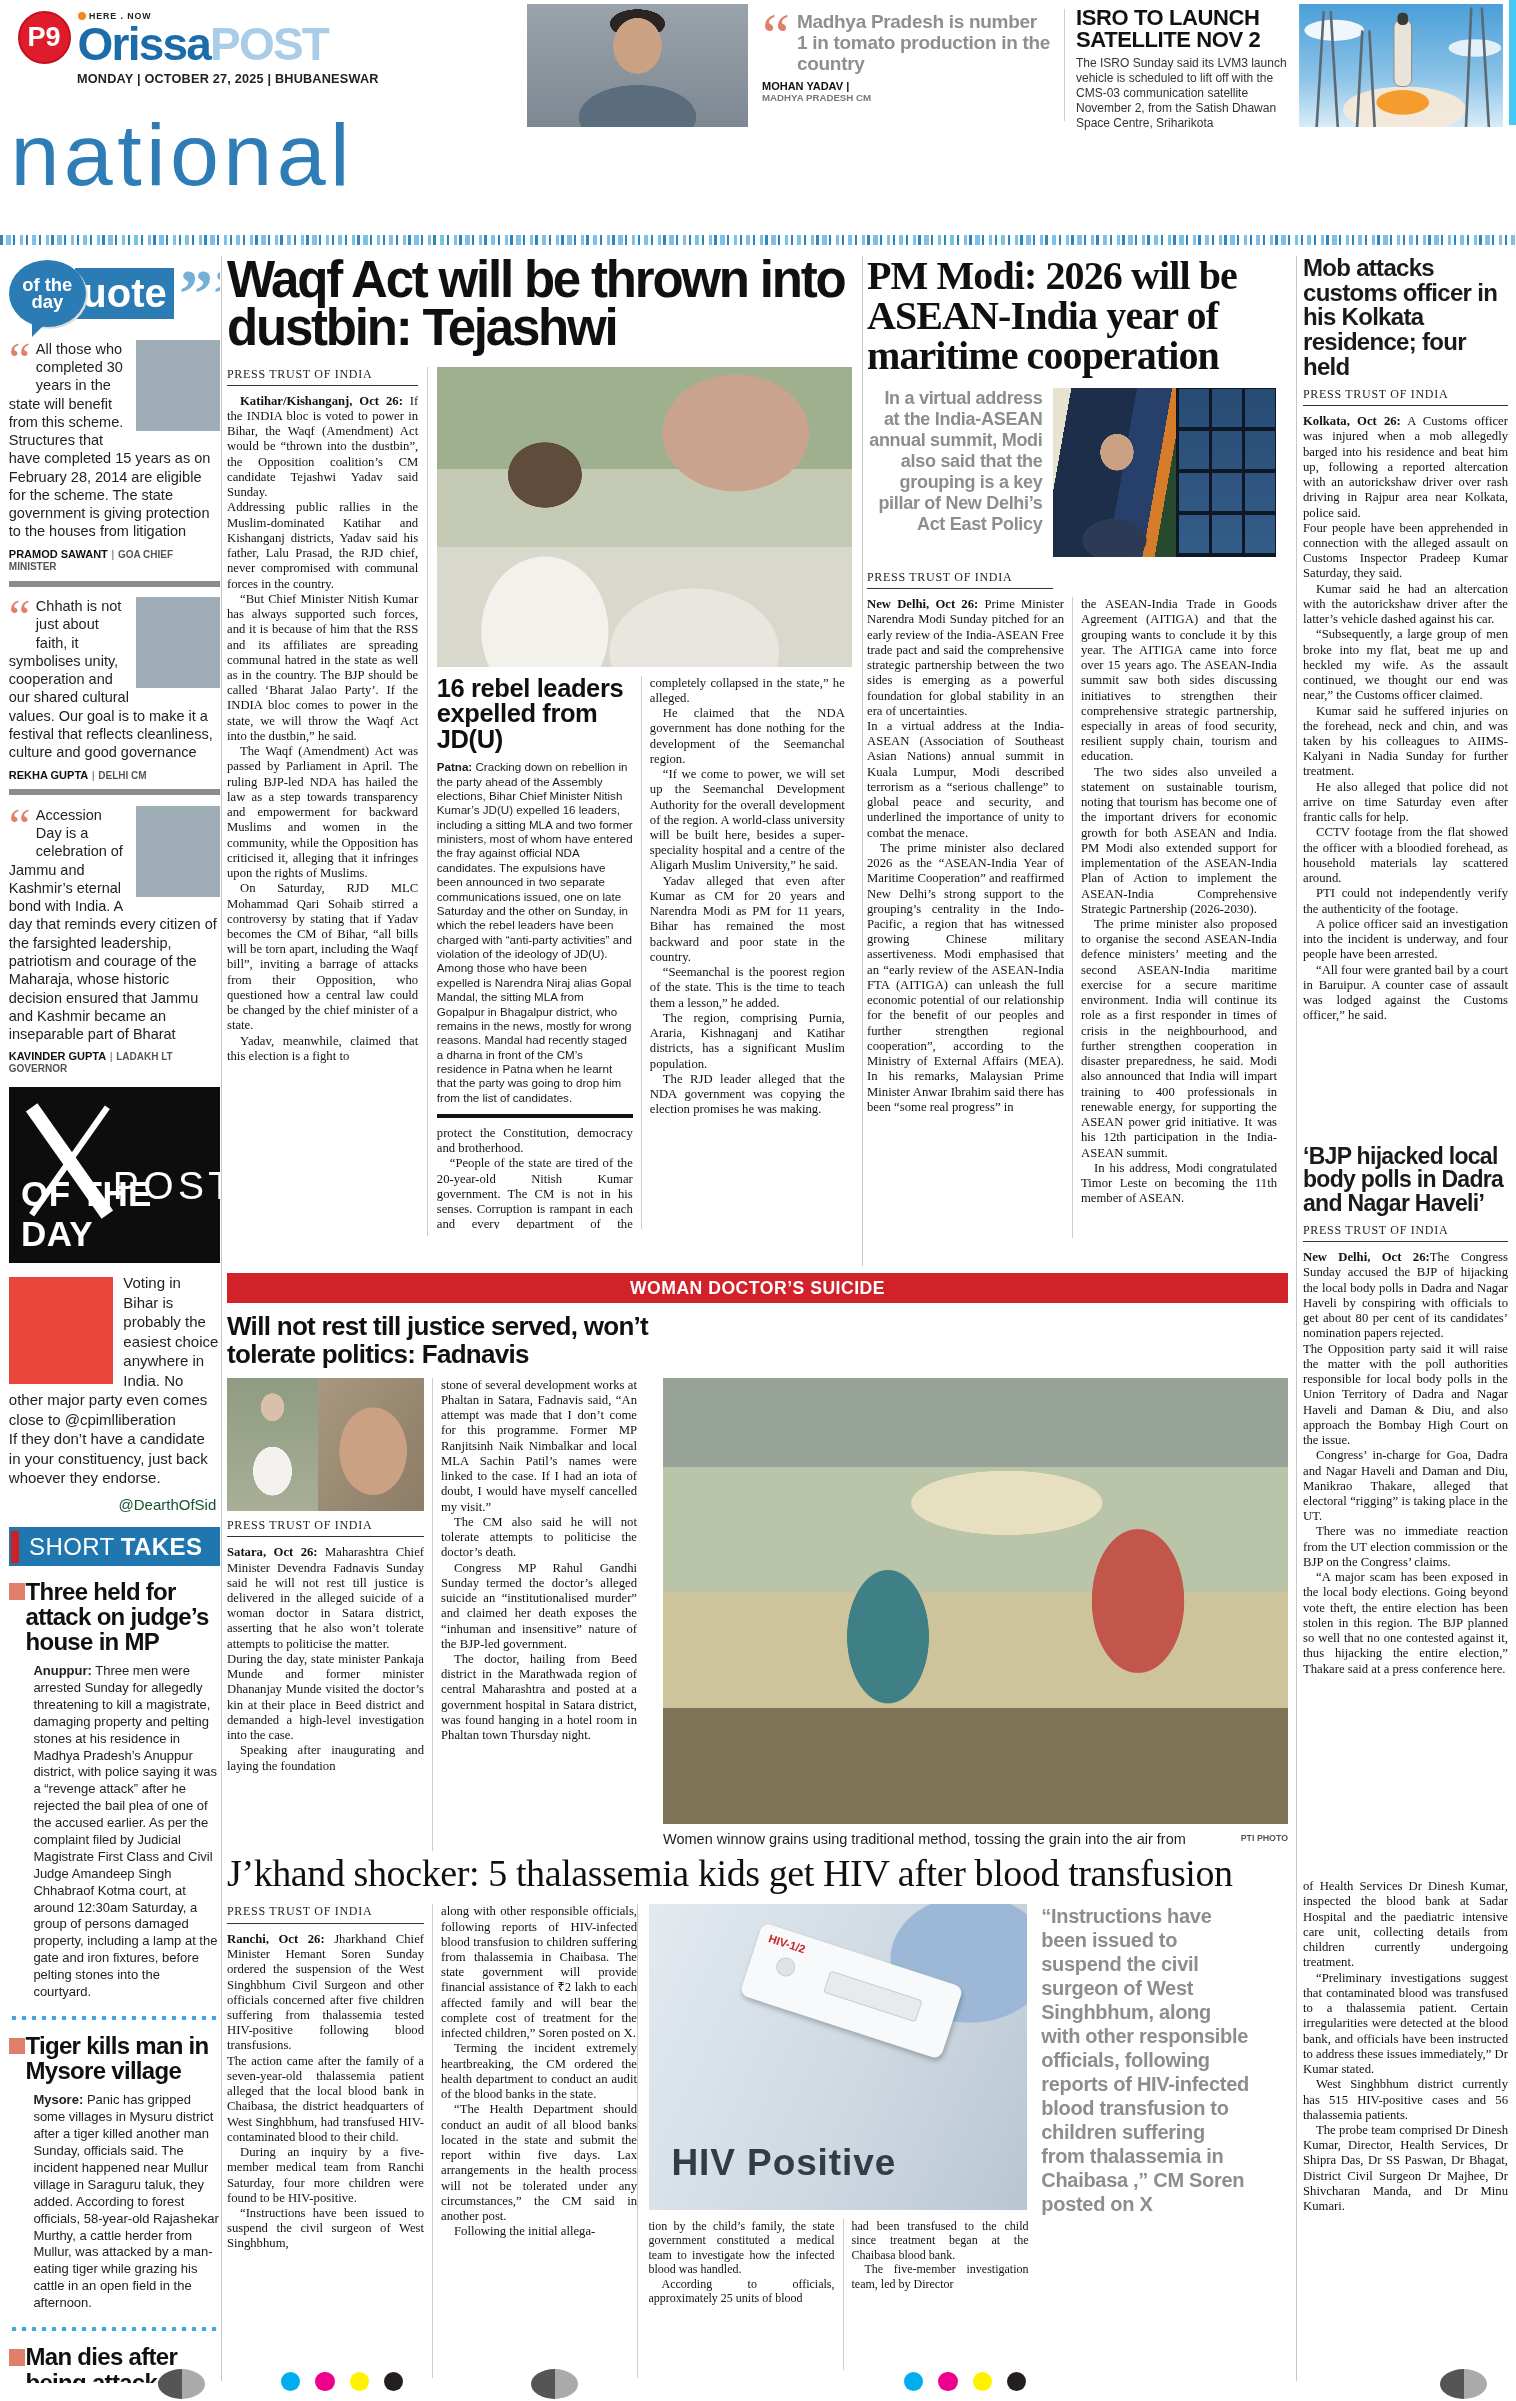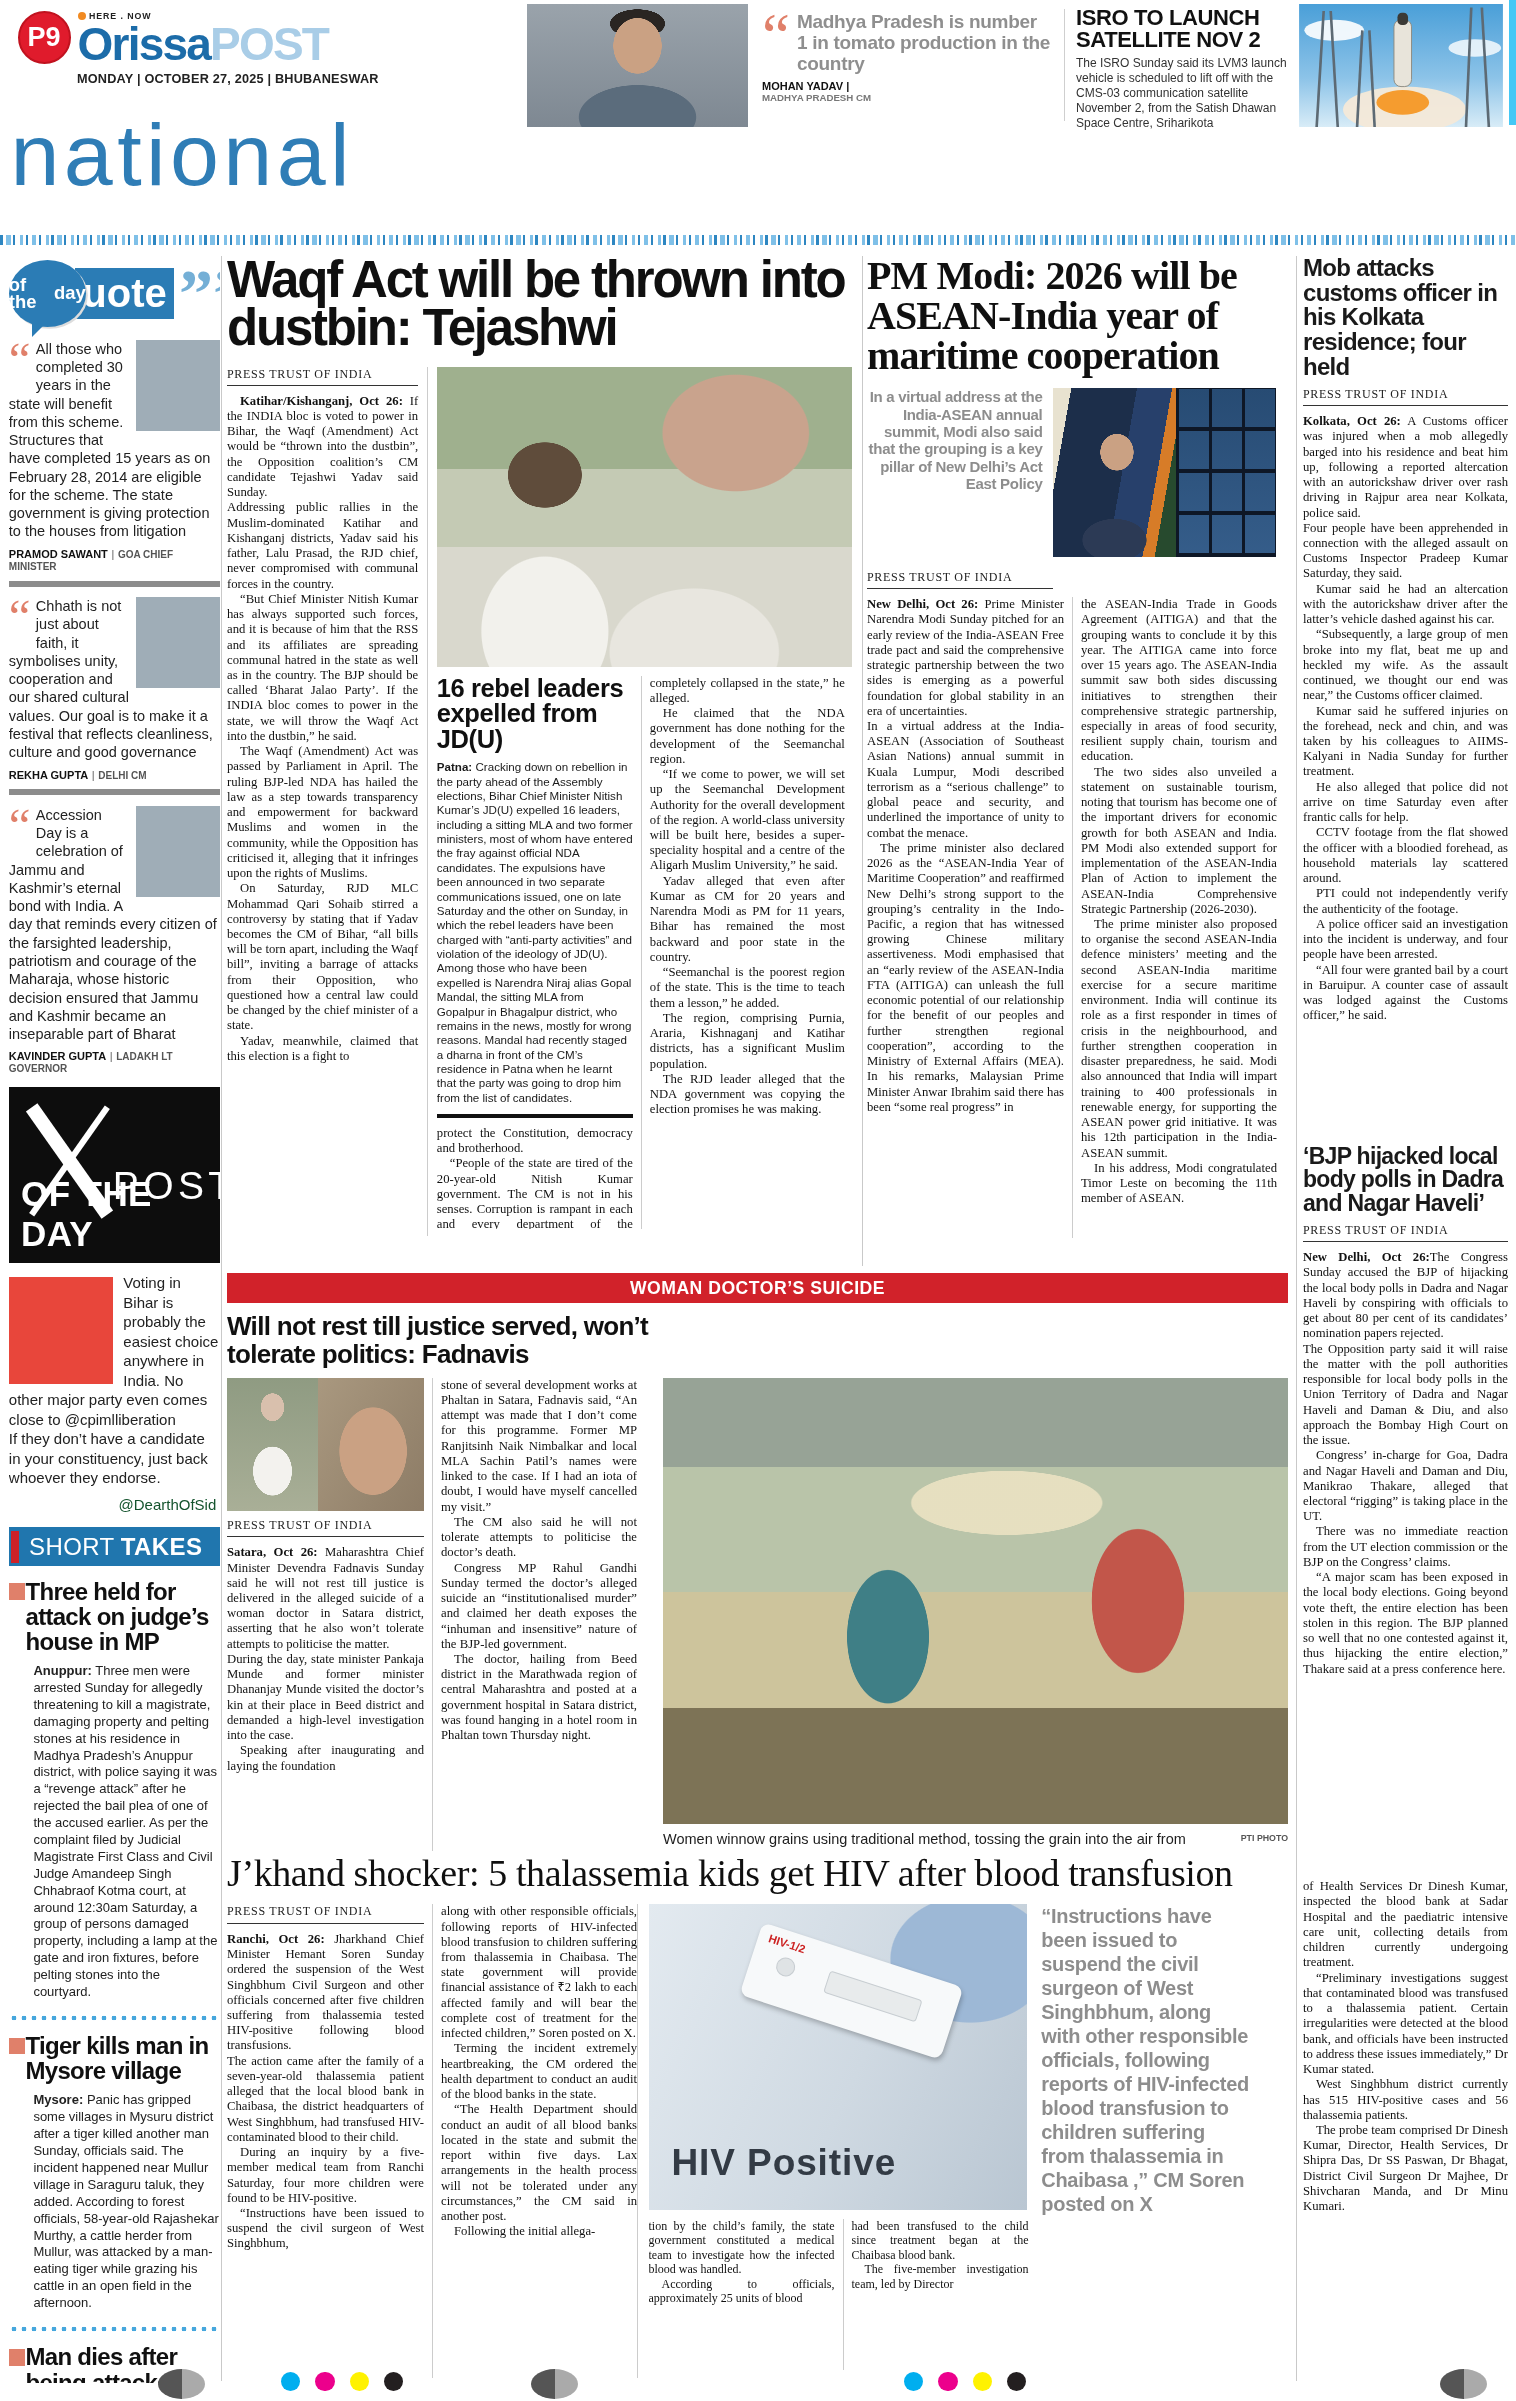--- a/index.html
+++ b/index.html
@@ -50,7 +50,7 @@
   
   #rail{position:absolute;left:8.8px;top:255px;width:211px;height:2128px;overflow:hidden;}
   #qod-logo{display:flex;align-items:center;height:76px;margin-bottom:8.8px;}
-  #qod-bubble{width:77px;height:67px;background:#2b7cb5;border-radius:50%;color:#fff;display:flex;flex-direction:row;align-items:center;justify-content:center;font-weight:bold;font-size:18.4px;line-height:0.95;position:relative;flex:none;box-shadow:1.8px 1.8px 0 #ddd;}
+  #qod-bubble{width:77px;height:67px;background:#2b7cb5;border-radius:50%;color:#fff;display:flex;flex-direction:column;align-items:center;justify-content:center;font-weight:bold;font-size:18.4px;line-height:0.95;position:relative;flex:none;box-shadow:1.8px 1.8px 0 #ddd;}
   #qod-bubble:after{content:"";position:absolute;left:23px;bottom:-10.5px;border:8.8px solid rgba(0,0,0,0);border-top-color:#2b7cb5;border-left-color:#2b7cb5;}
   #qod-box{background:#2b7cb5;color:#fff;font-weight:bold;font-size:40px;line-height:51px;height:51px;padding:0 7px;margin-left:-10.5px;}
   #qod-marks{color:#74afd6;font-family:"Liberation Serif",serif;font-size:68px;line-height:0.45;margin-left:5.3px;font-weight:bold;}

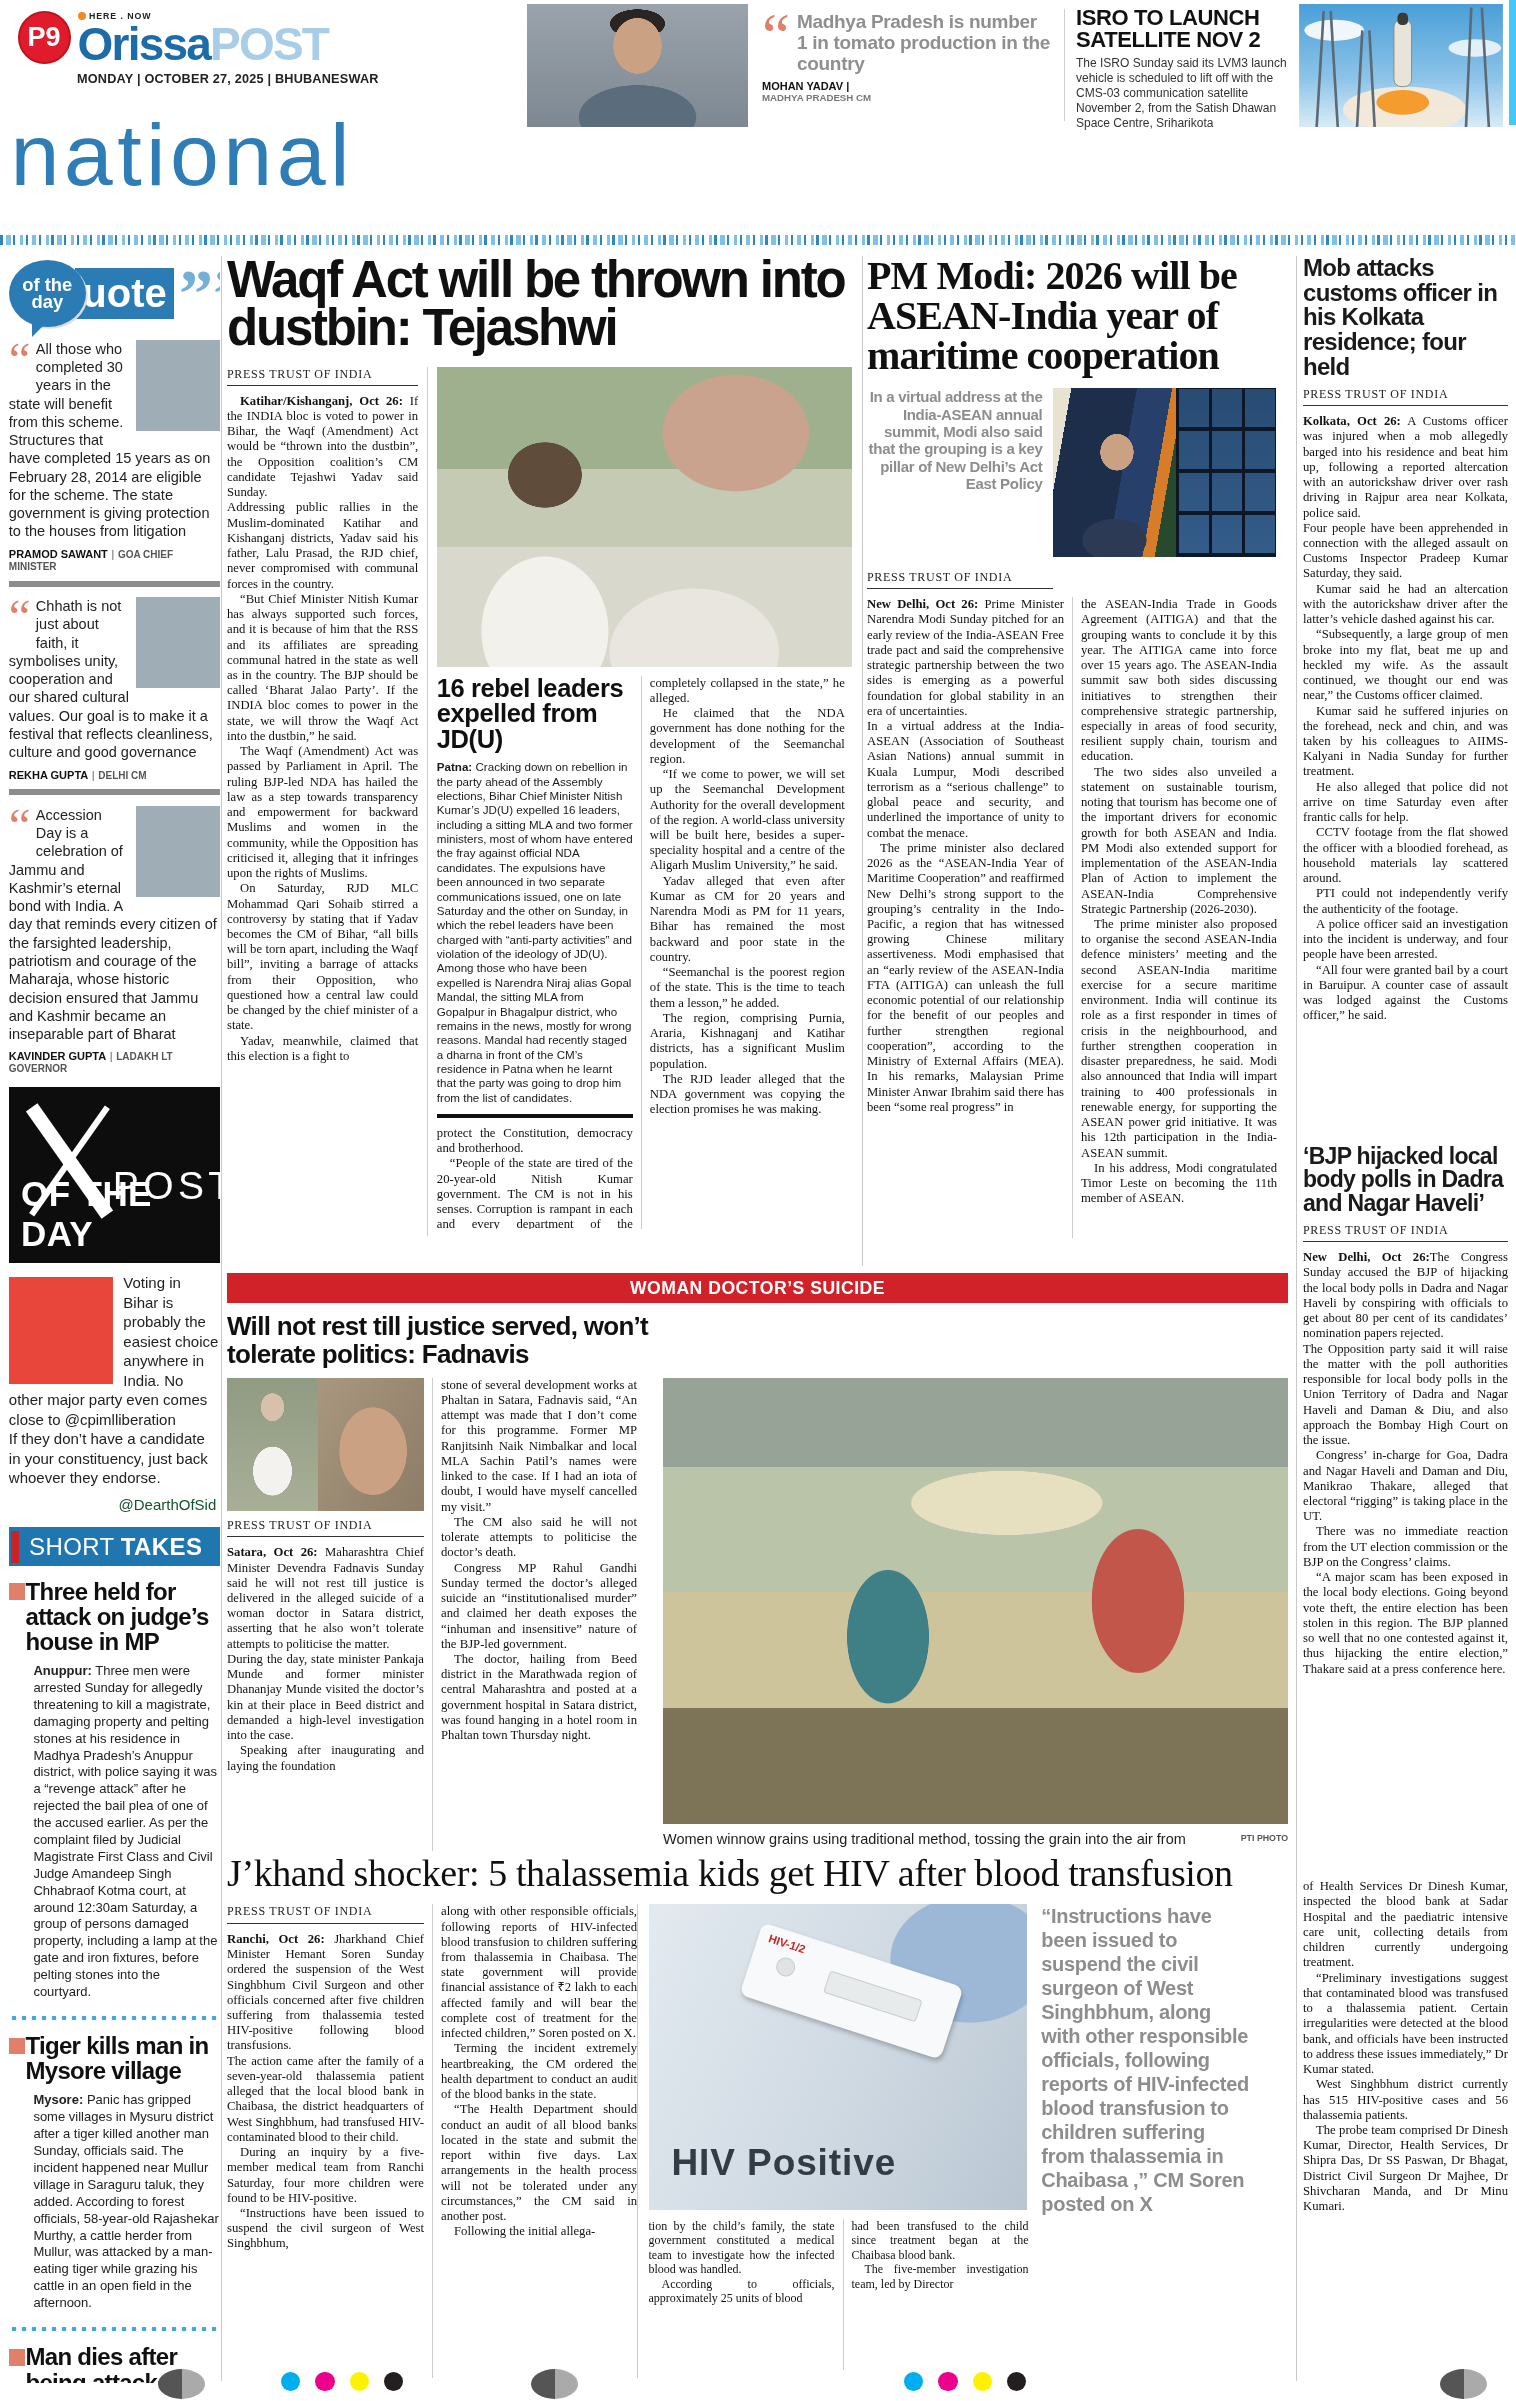--- a/index.html
+++ b/index.html
@@ -98,7 +98,7 @@
   #modi{position:absolute;left:867px;top:256px;width:420px;height:1013px;overflow:hidden;}
   #modi .hl{font-size:40px;line-height:1.0;letter-spacing:-0.9px;font-weight:bold;}
   #modi-mid{display:flex;margin-top:12.3px;}
-  #standfirst{width:186px;flex:none;text-align:right;font-weight:bold;color:#8d8d8d;font-size:15px;line-height:1.16;padding-right:10.5px;letter-spacing:-0.3px;}
+  #standfirst{width:186px;flex:none;text-align:right;font-weight:bold;color:#8d8d8d;font-size:18px;line-height:1.16;padding-right:10.5px;letter-spacing:-0.3px;}
   #photo-modi{width:223px;height:169px;display:flex;}
   #photo-modi .left{width:55%;background:radial-gradient(30px 33px at 52% 38%,#caa183 0 55%,rgba(0,0,0,0) 56%),radial-gradient(53px 35px at 50% 90%,#2c3a55 0 60%,rgba(0,0,0,0) 61%),linear-gradient(100deg,#e8e2d0 0 12%,#1c2e4a 12% 55%,#27406b 55% 78%,#d77c28 78% 86%,#274a2e 86% 100%);}
   #photo-modi .right{width:45%;background:repeating-linear-gradient(0deg,#0e1726 0 3.5px,rgba(0,0,0,0) 3.5px 42px),repeating-linear-gradient(90deg,#0e1726 0 2.6px,rgba(0,0,0,0) 2.6px 33px),linear-gradient(#274b73,#355d8a);}

